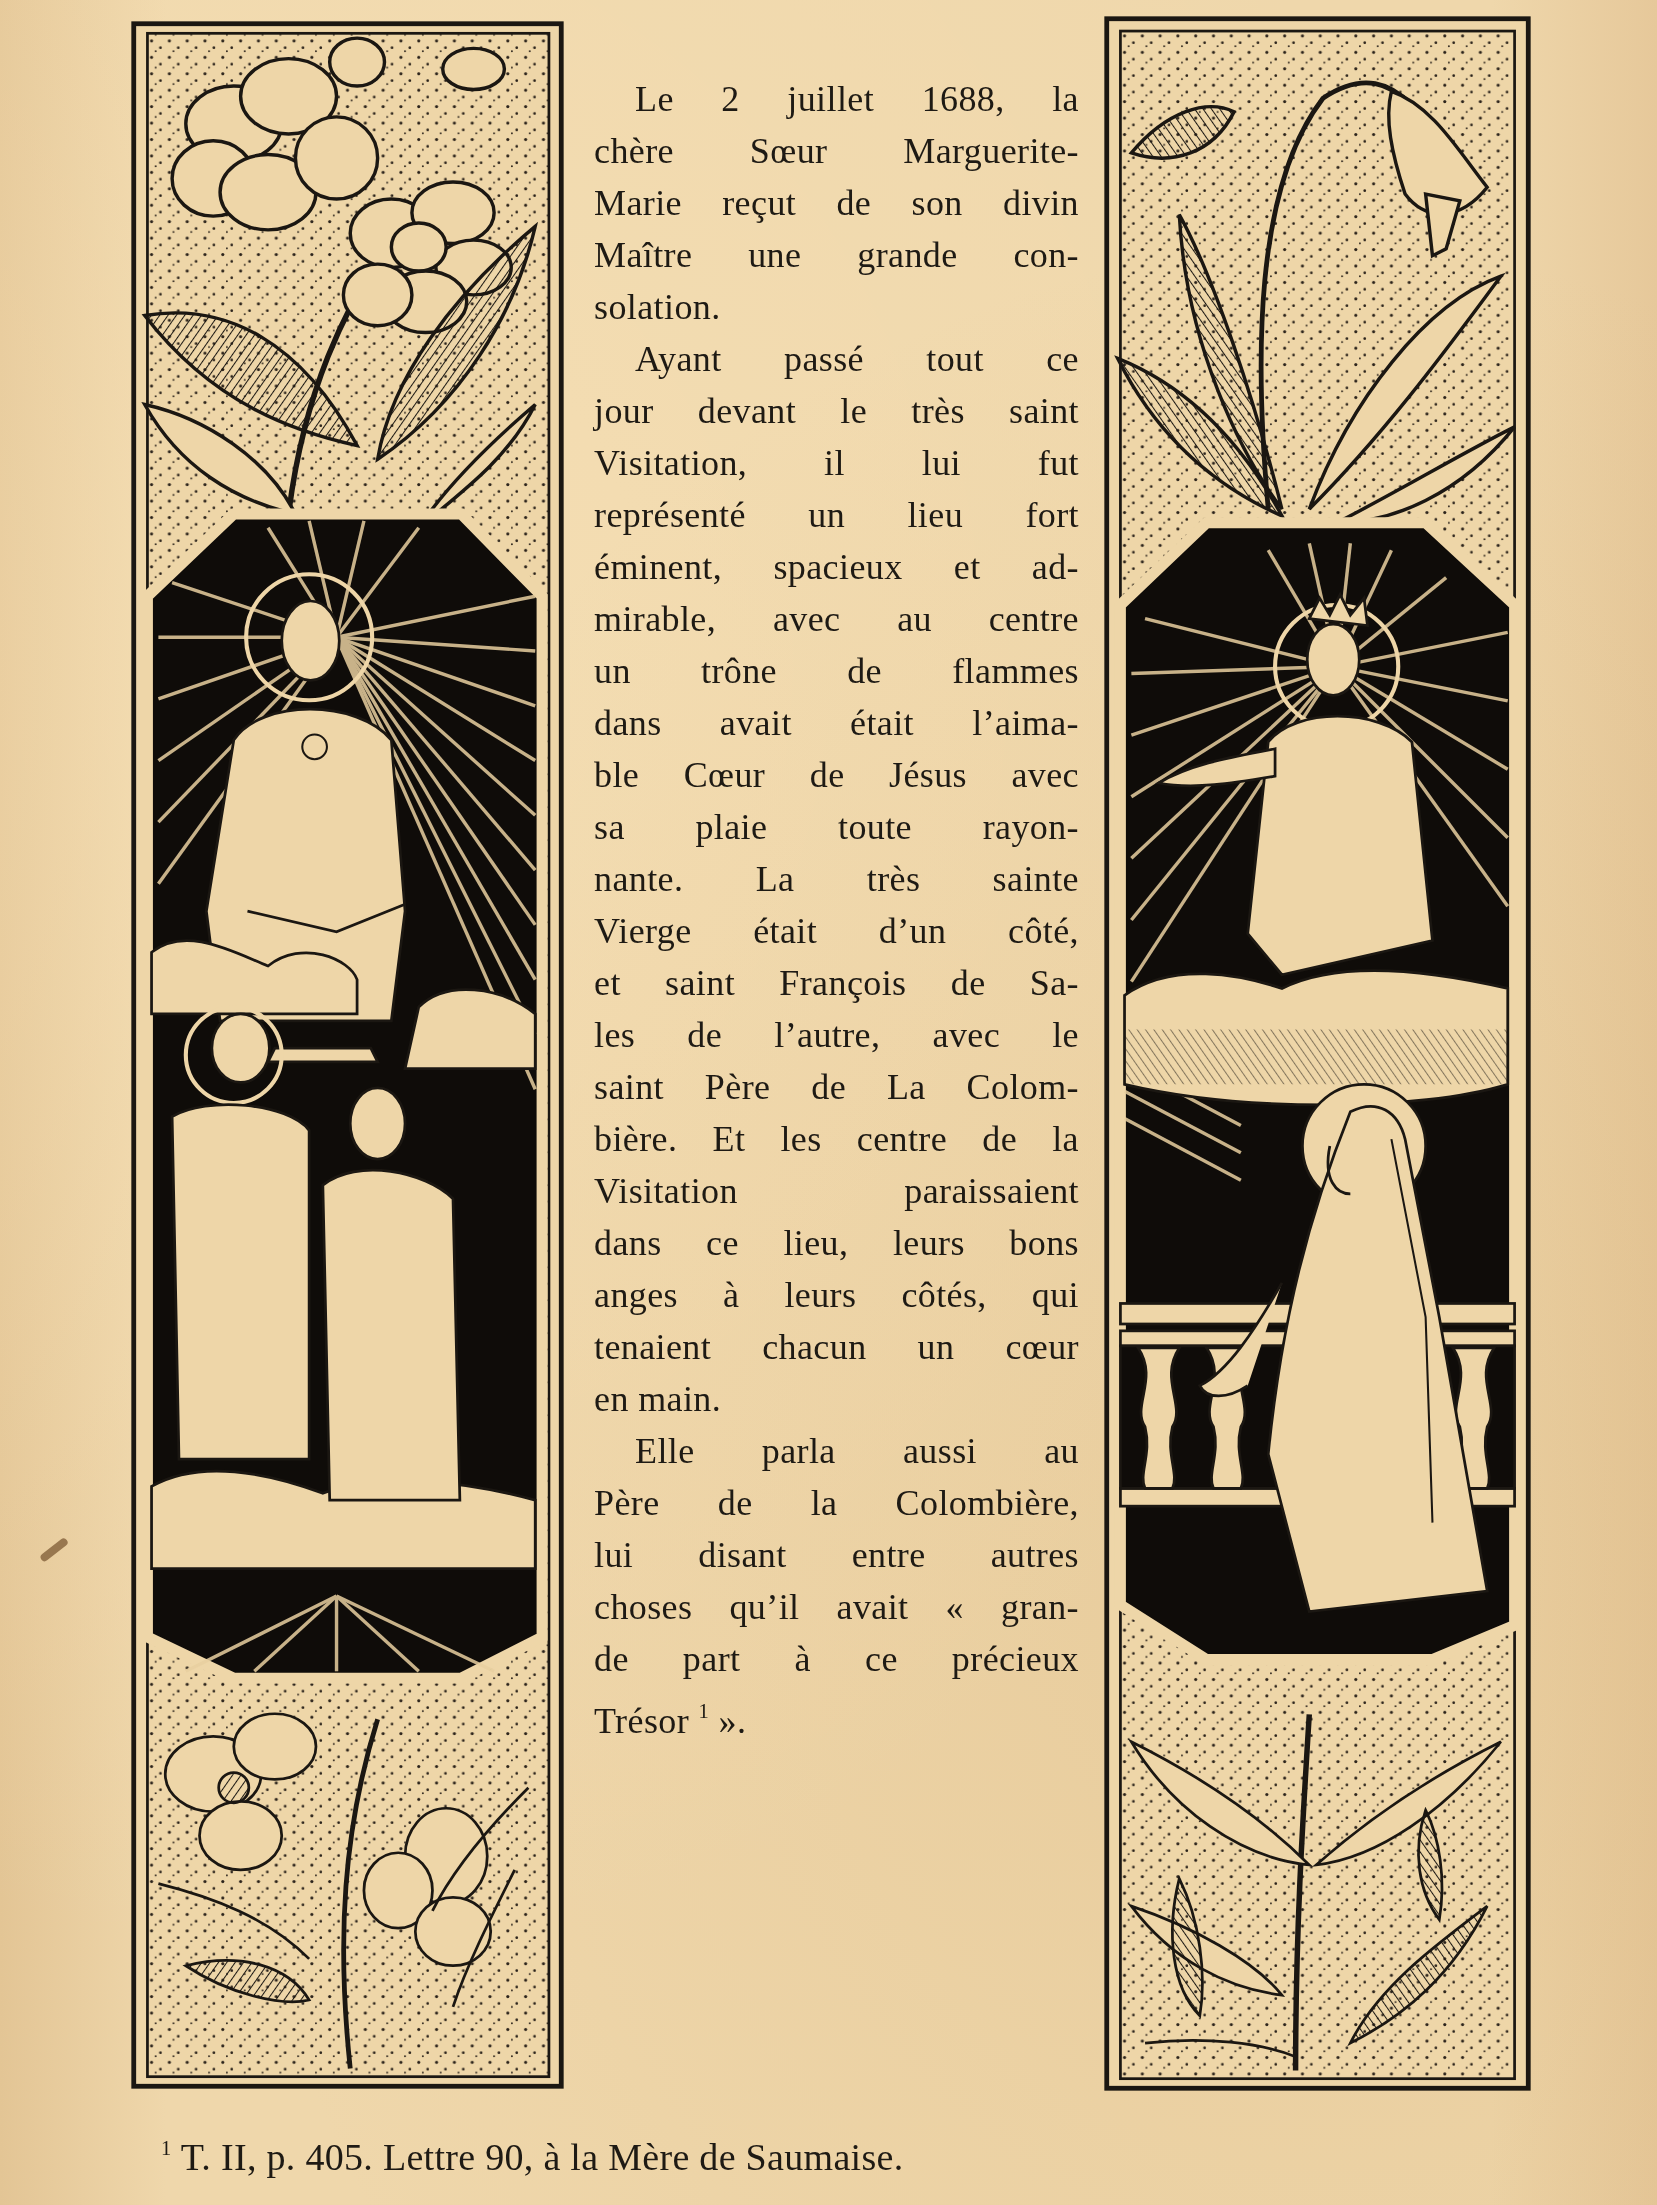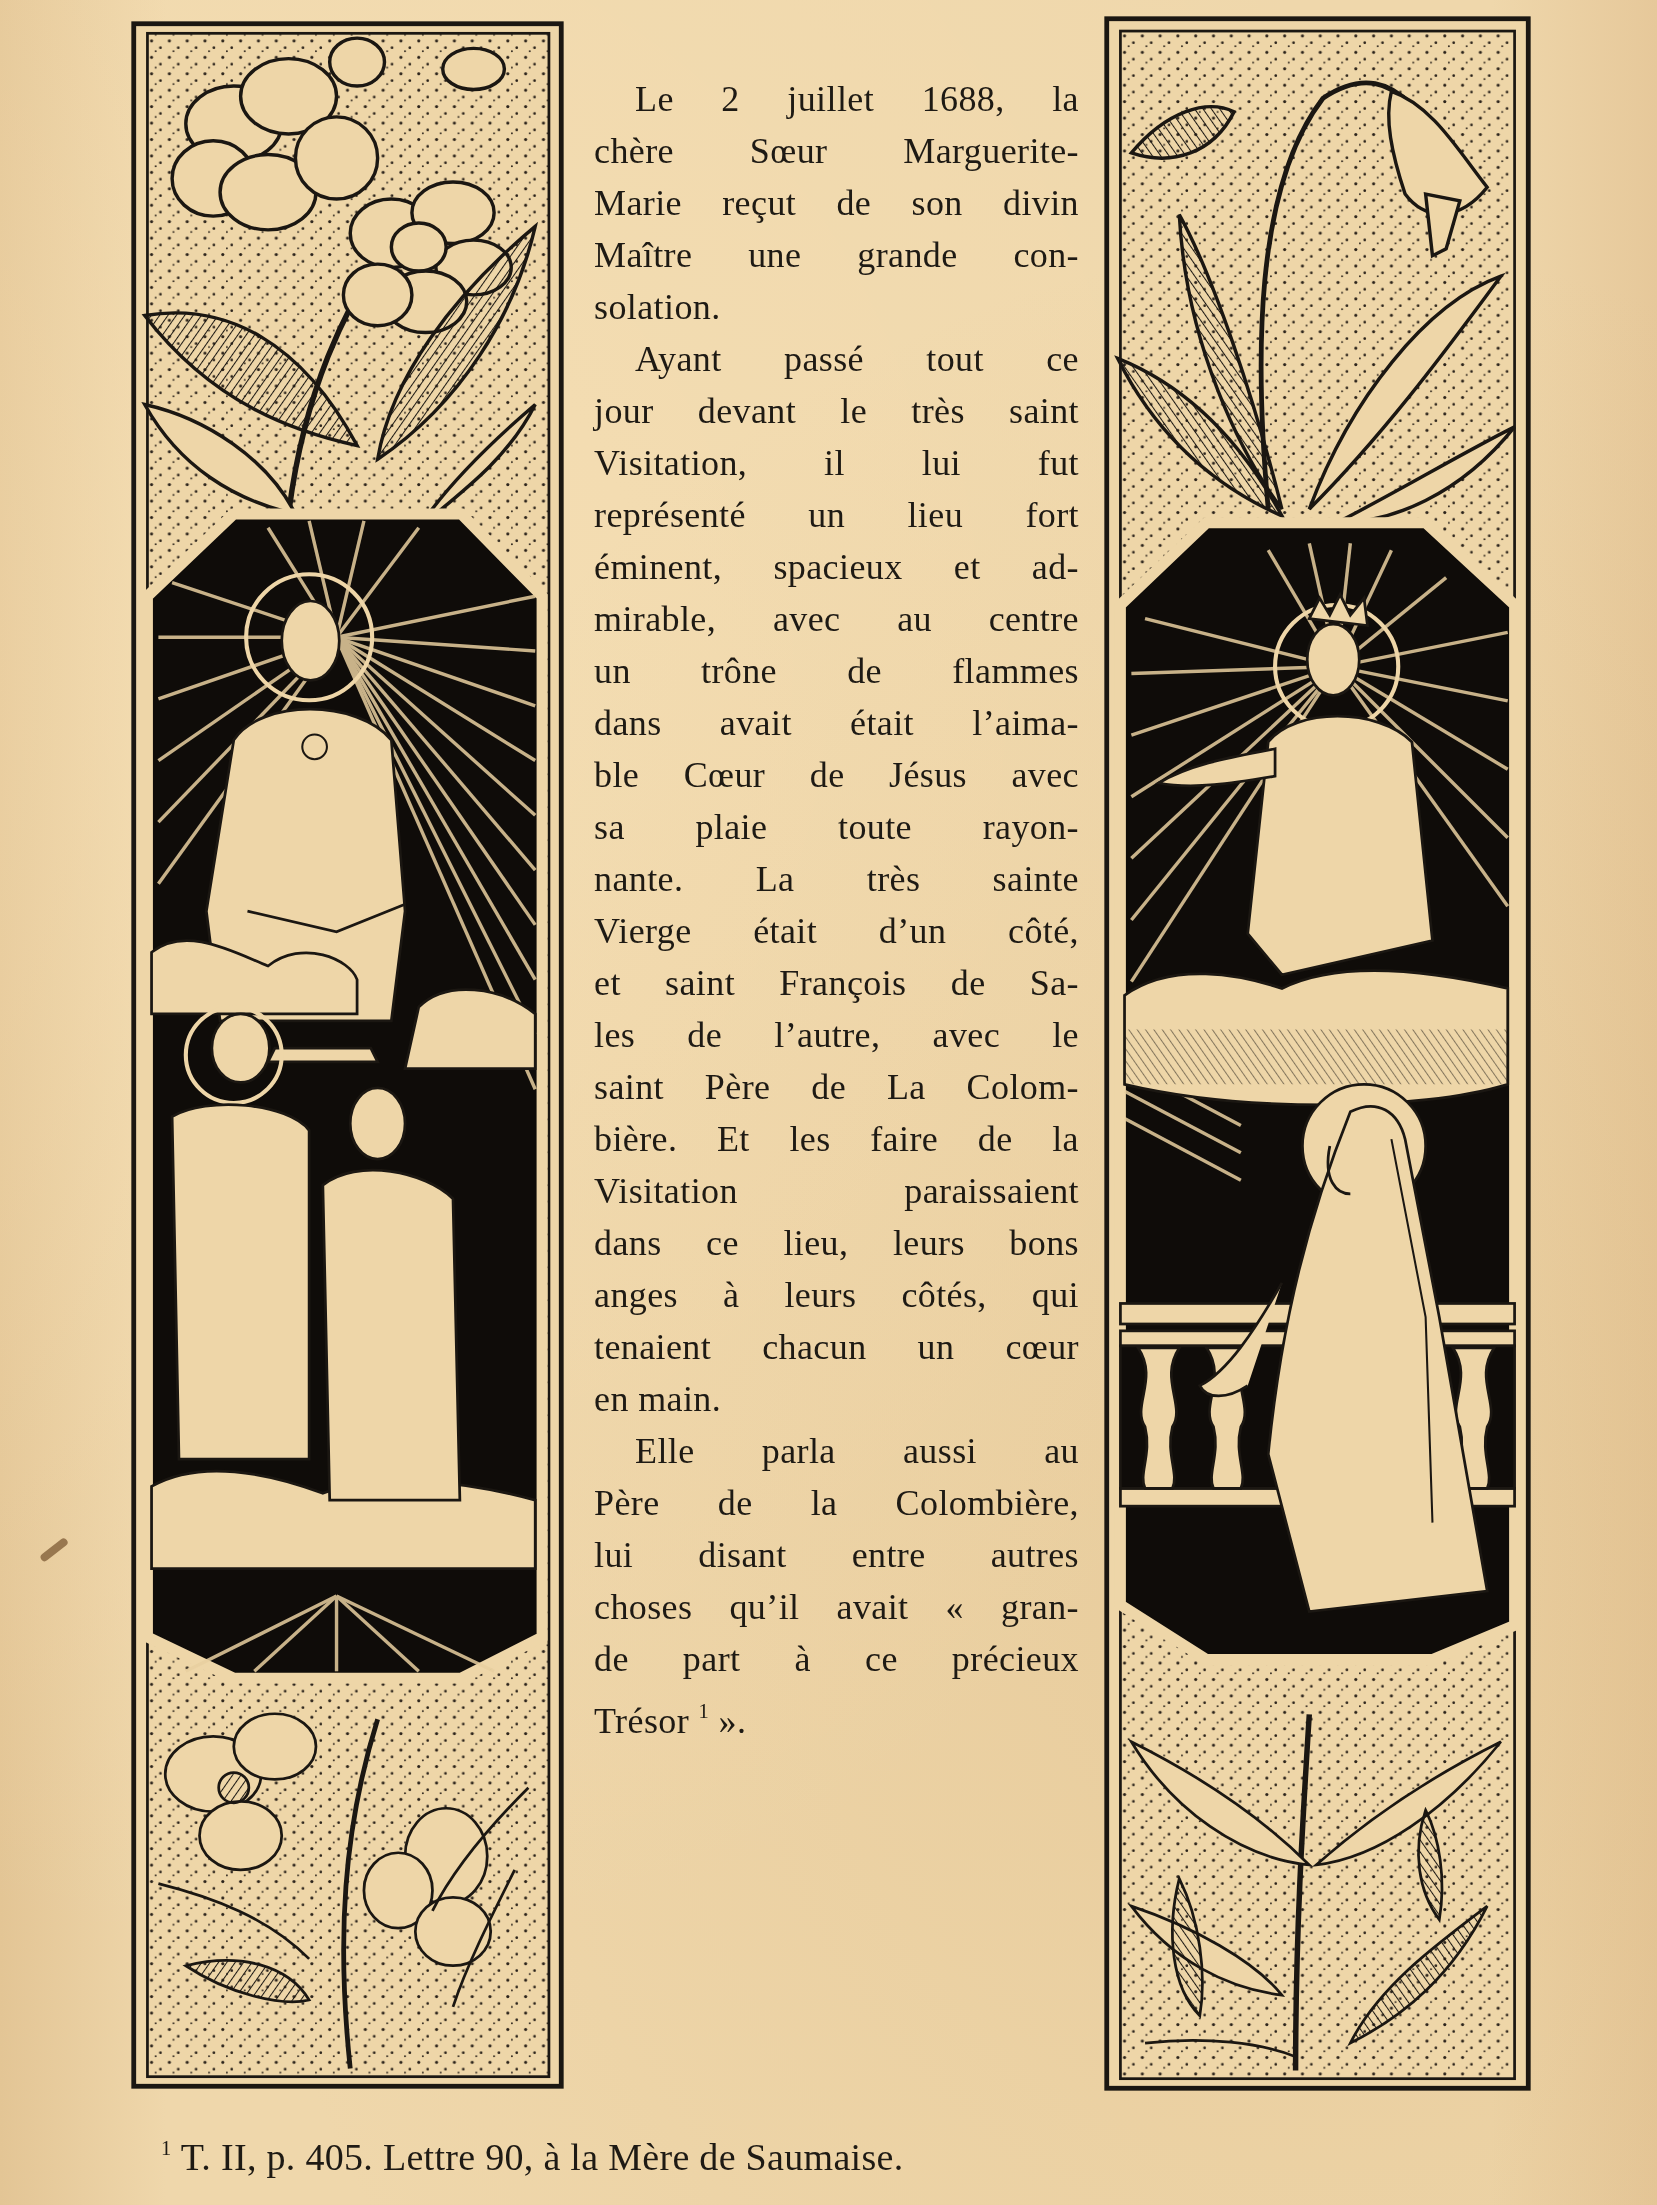--- a/index.html
+++ b/index.html
@@ -267,7 +267,7 @@
     <div class="line">et saint François de Sa-</div>
     <div class="line">les de l’autre, avec le</div>
     <div class="line">saint Père de La Colom-</div>
-    <div class="line">bière. Et les faire de la</div>
+    <div class="line">bière. Et les centre de la</div>
     <div class="line">Visitation paraissaient</div>
     <div class="line">dans ce lieu, leurs bons</div>
     <div class="line">anges à leurs côtés, qui</div>

